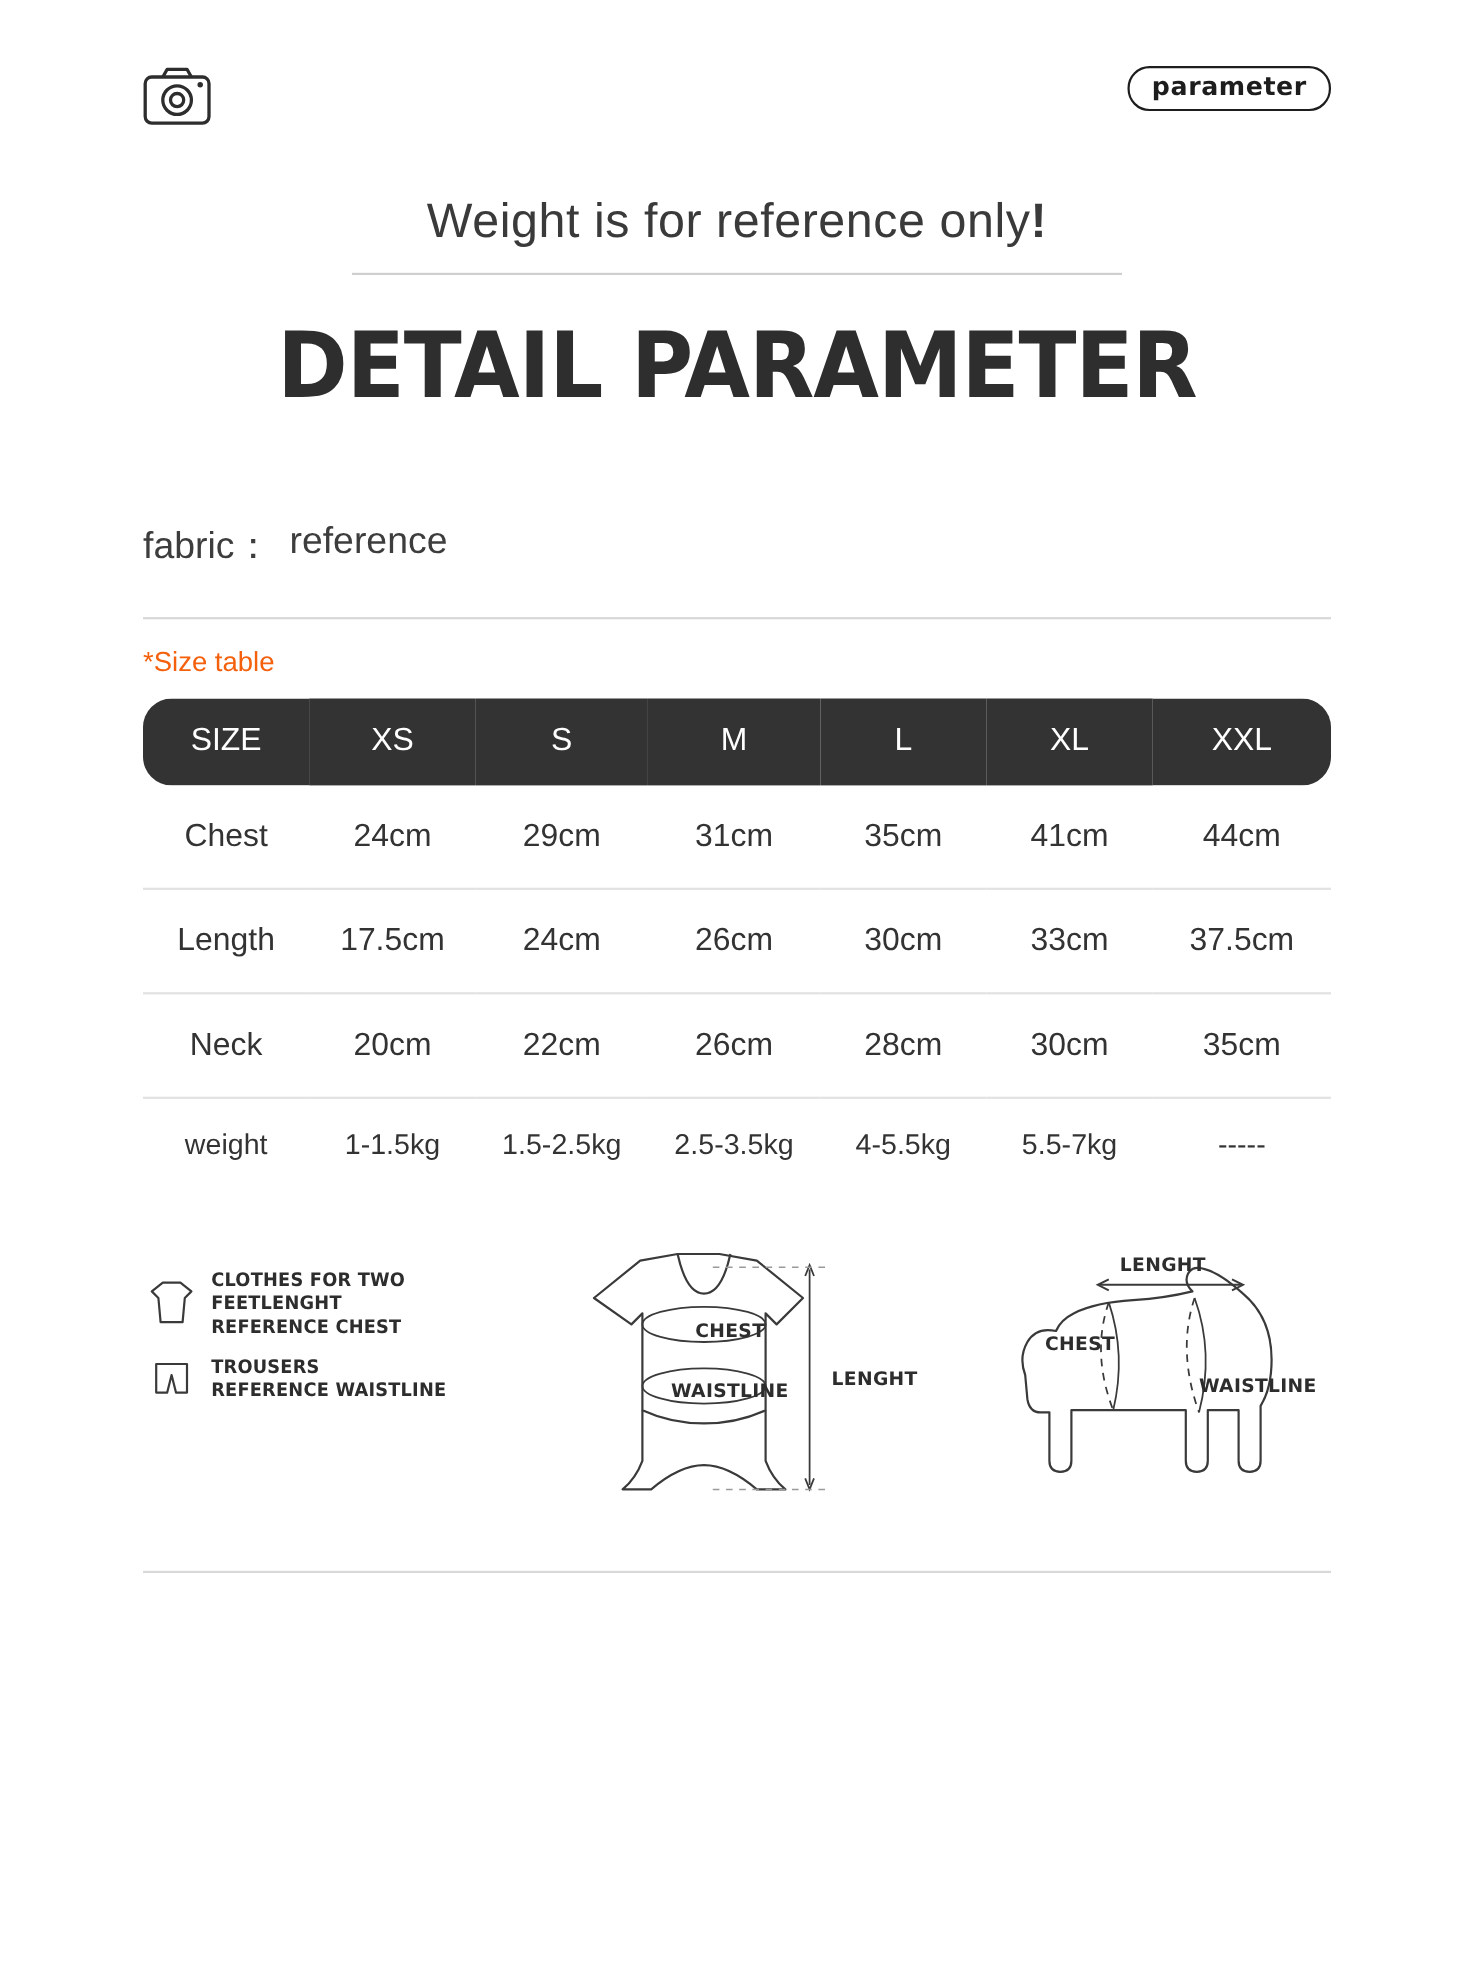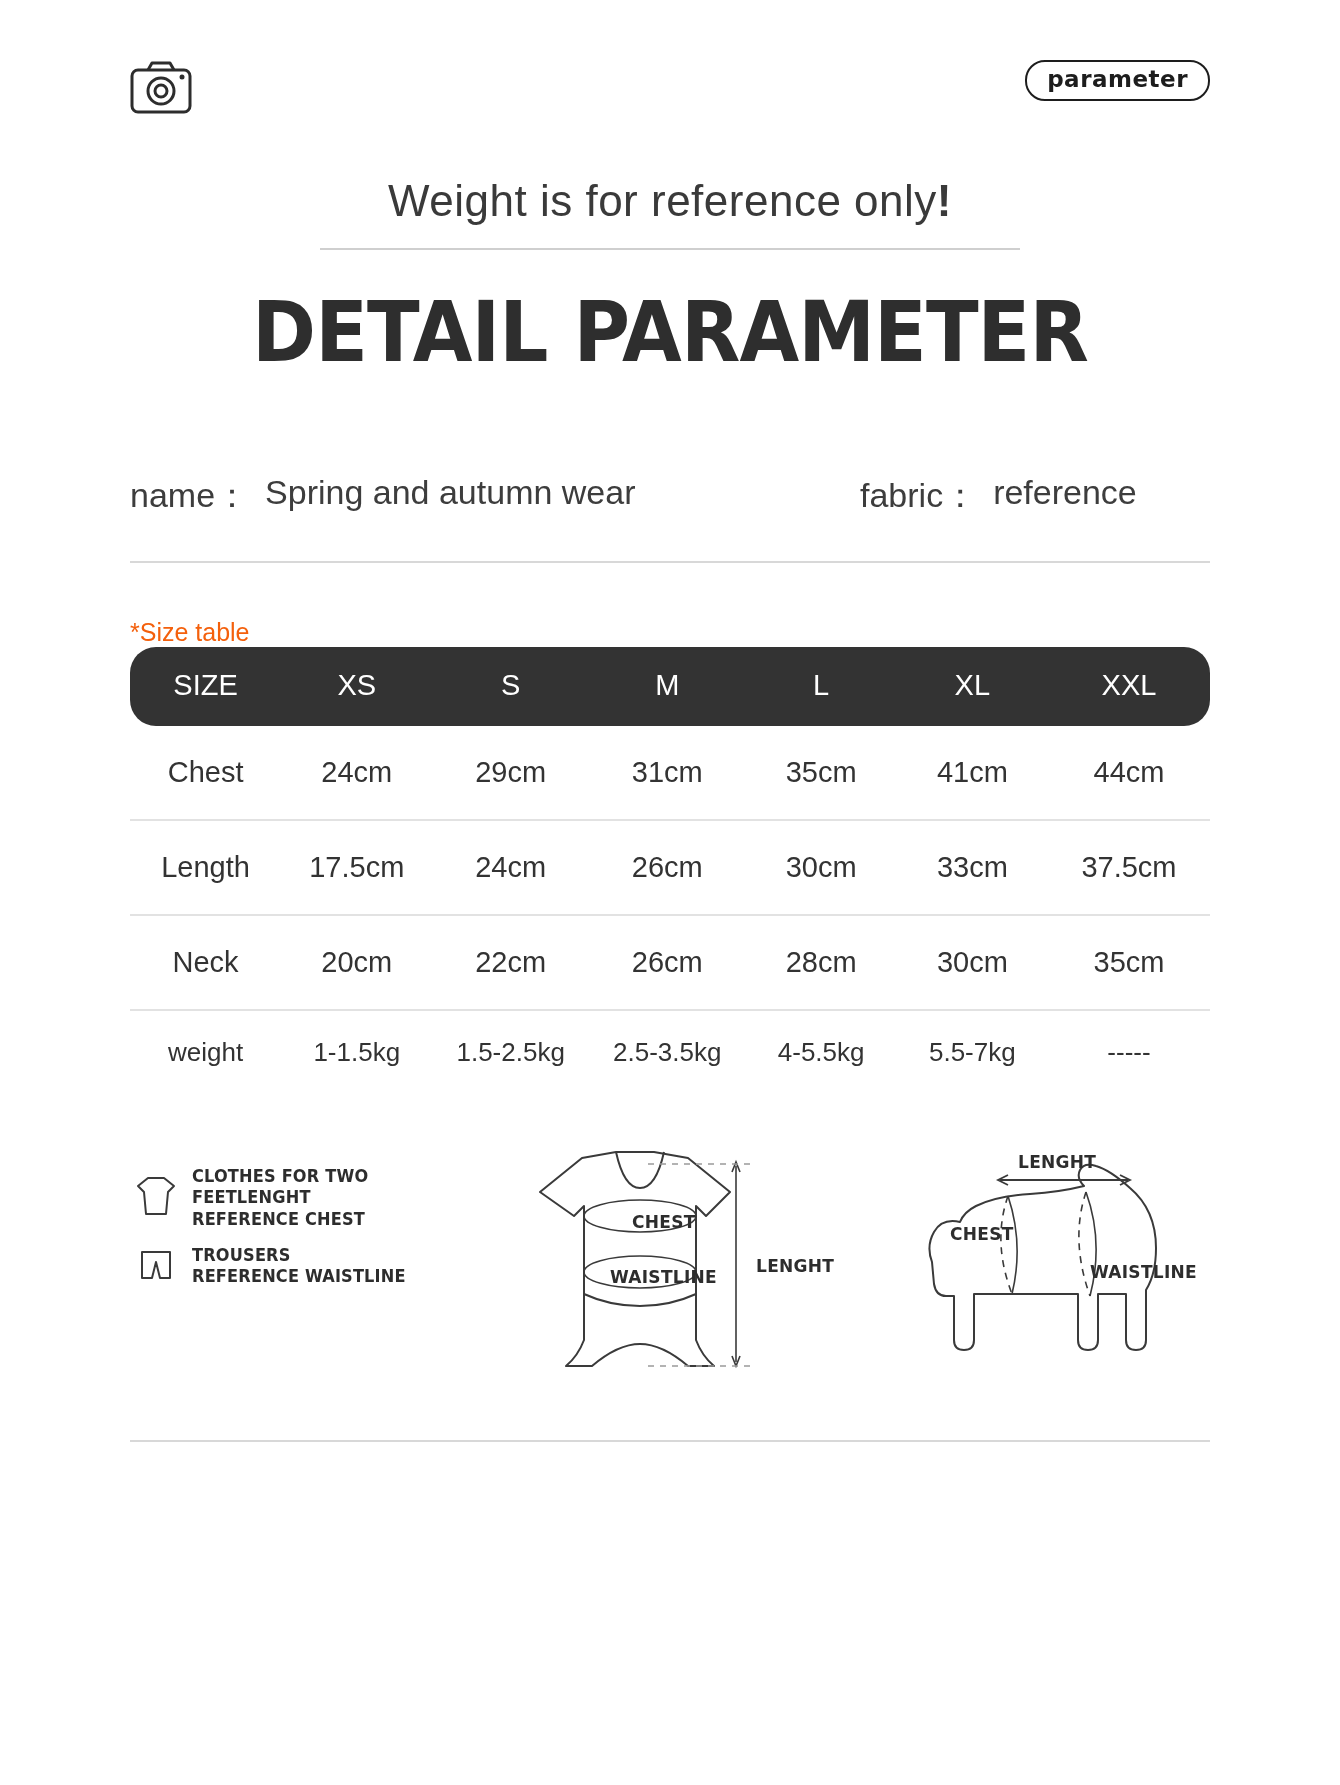--- a/index.html
+++ b/index.html
@@ -209,10 +209,6 @@
   <div class="title">DETAIL PARAMETER</div>
 
   <div class="meta-row">
-    <div class="meta-left">
-      <span class="meta-label">name：</span>
-      <span class="meta-value">Spring and autumn wear</span>
-    </div>
     <div class="meta-right">
       <span class="meta-label">fabric：</span>
       <span class="meta-value">reference</span>

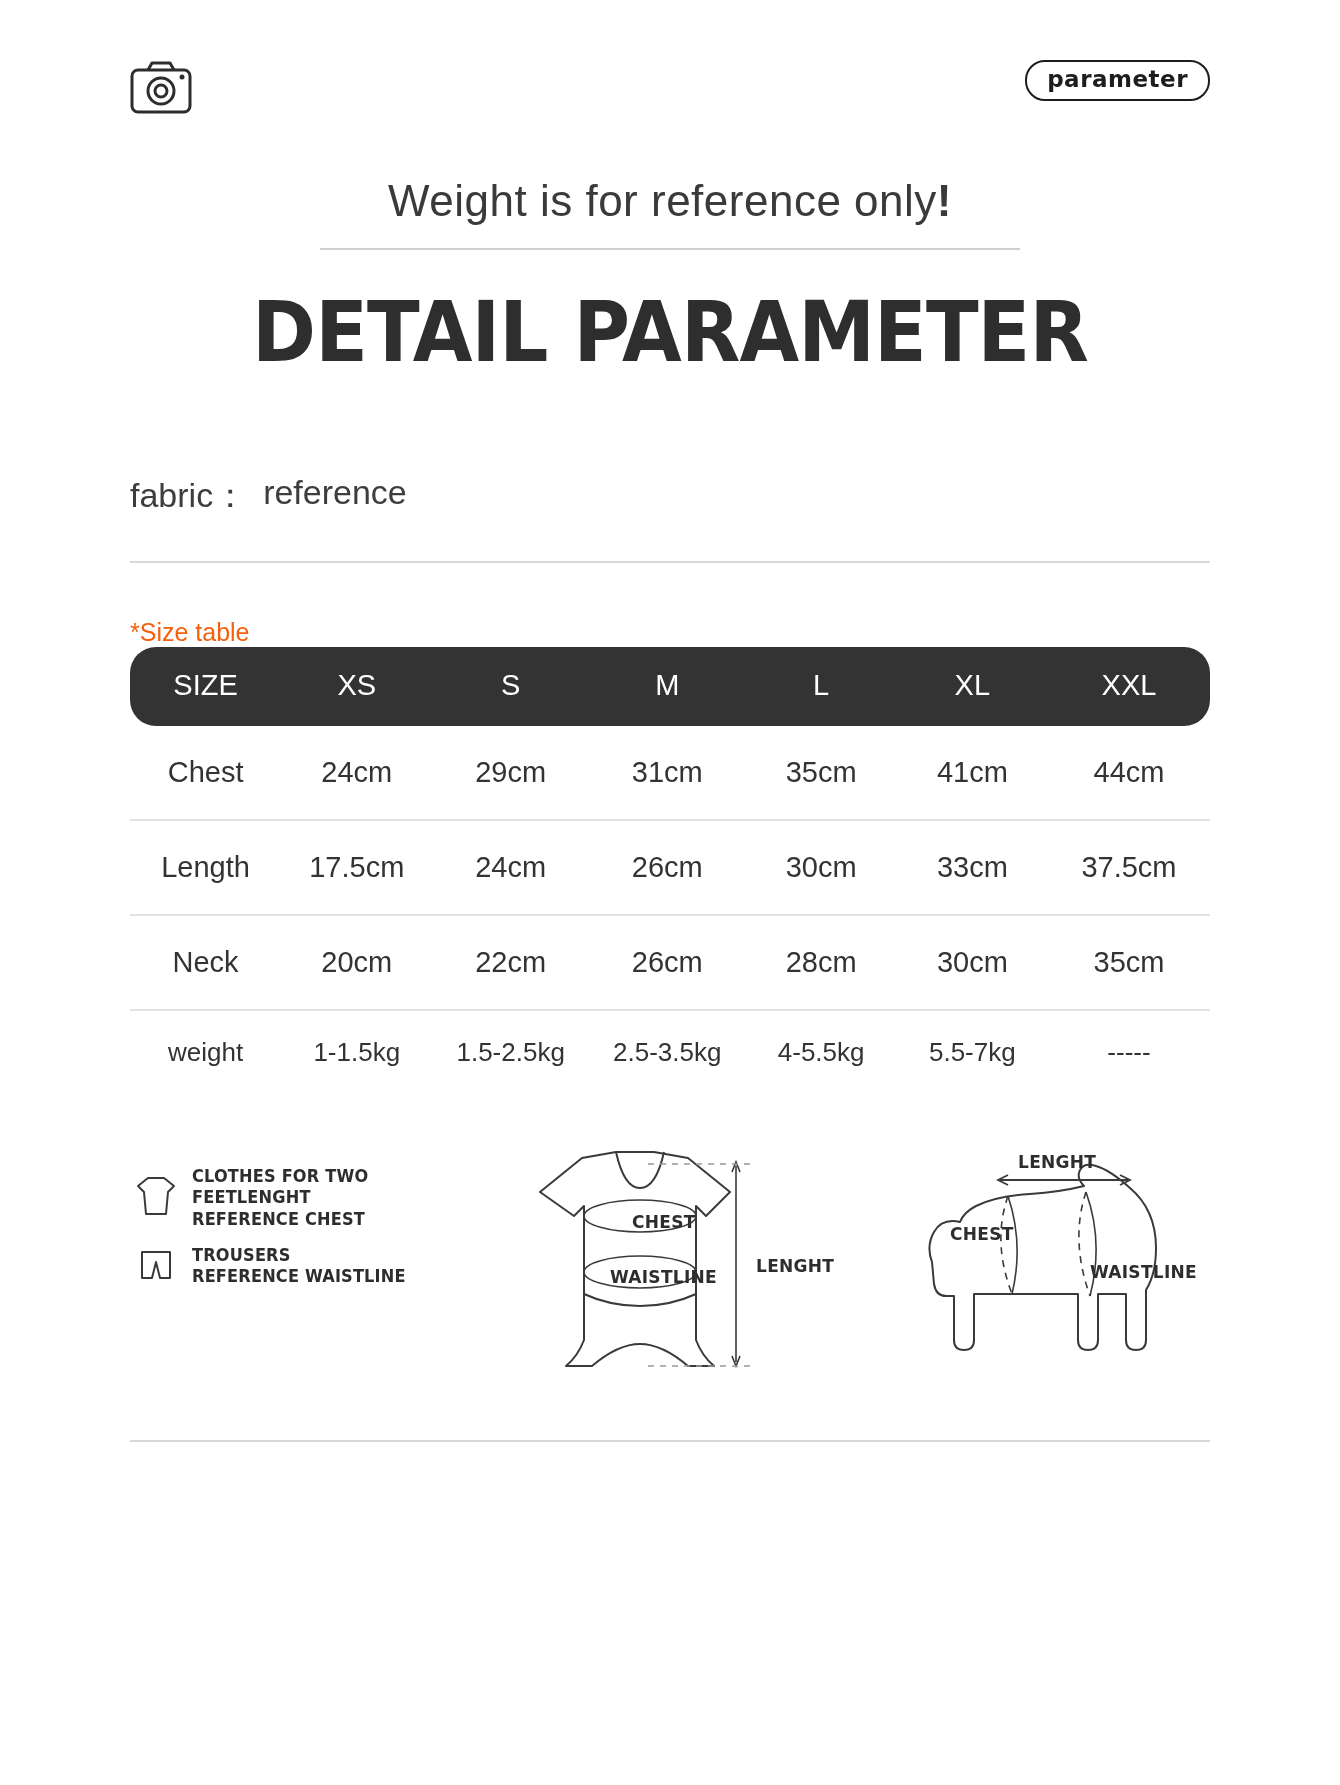--- a/index.html
+++ b/index.html
@@ -96,7 +96,7 @@
   .size-tag {
     color: #f4600c;
     font-size: 25px;
-    margin-top: 55px;
+    margin-top: 25px;
     font-family: "Liberation Sans", sans-serif;
   }
   table.sizes {

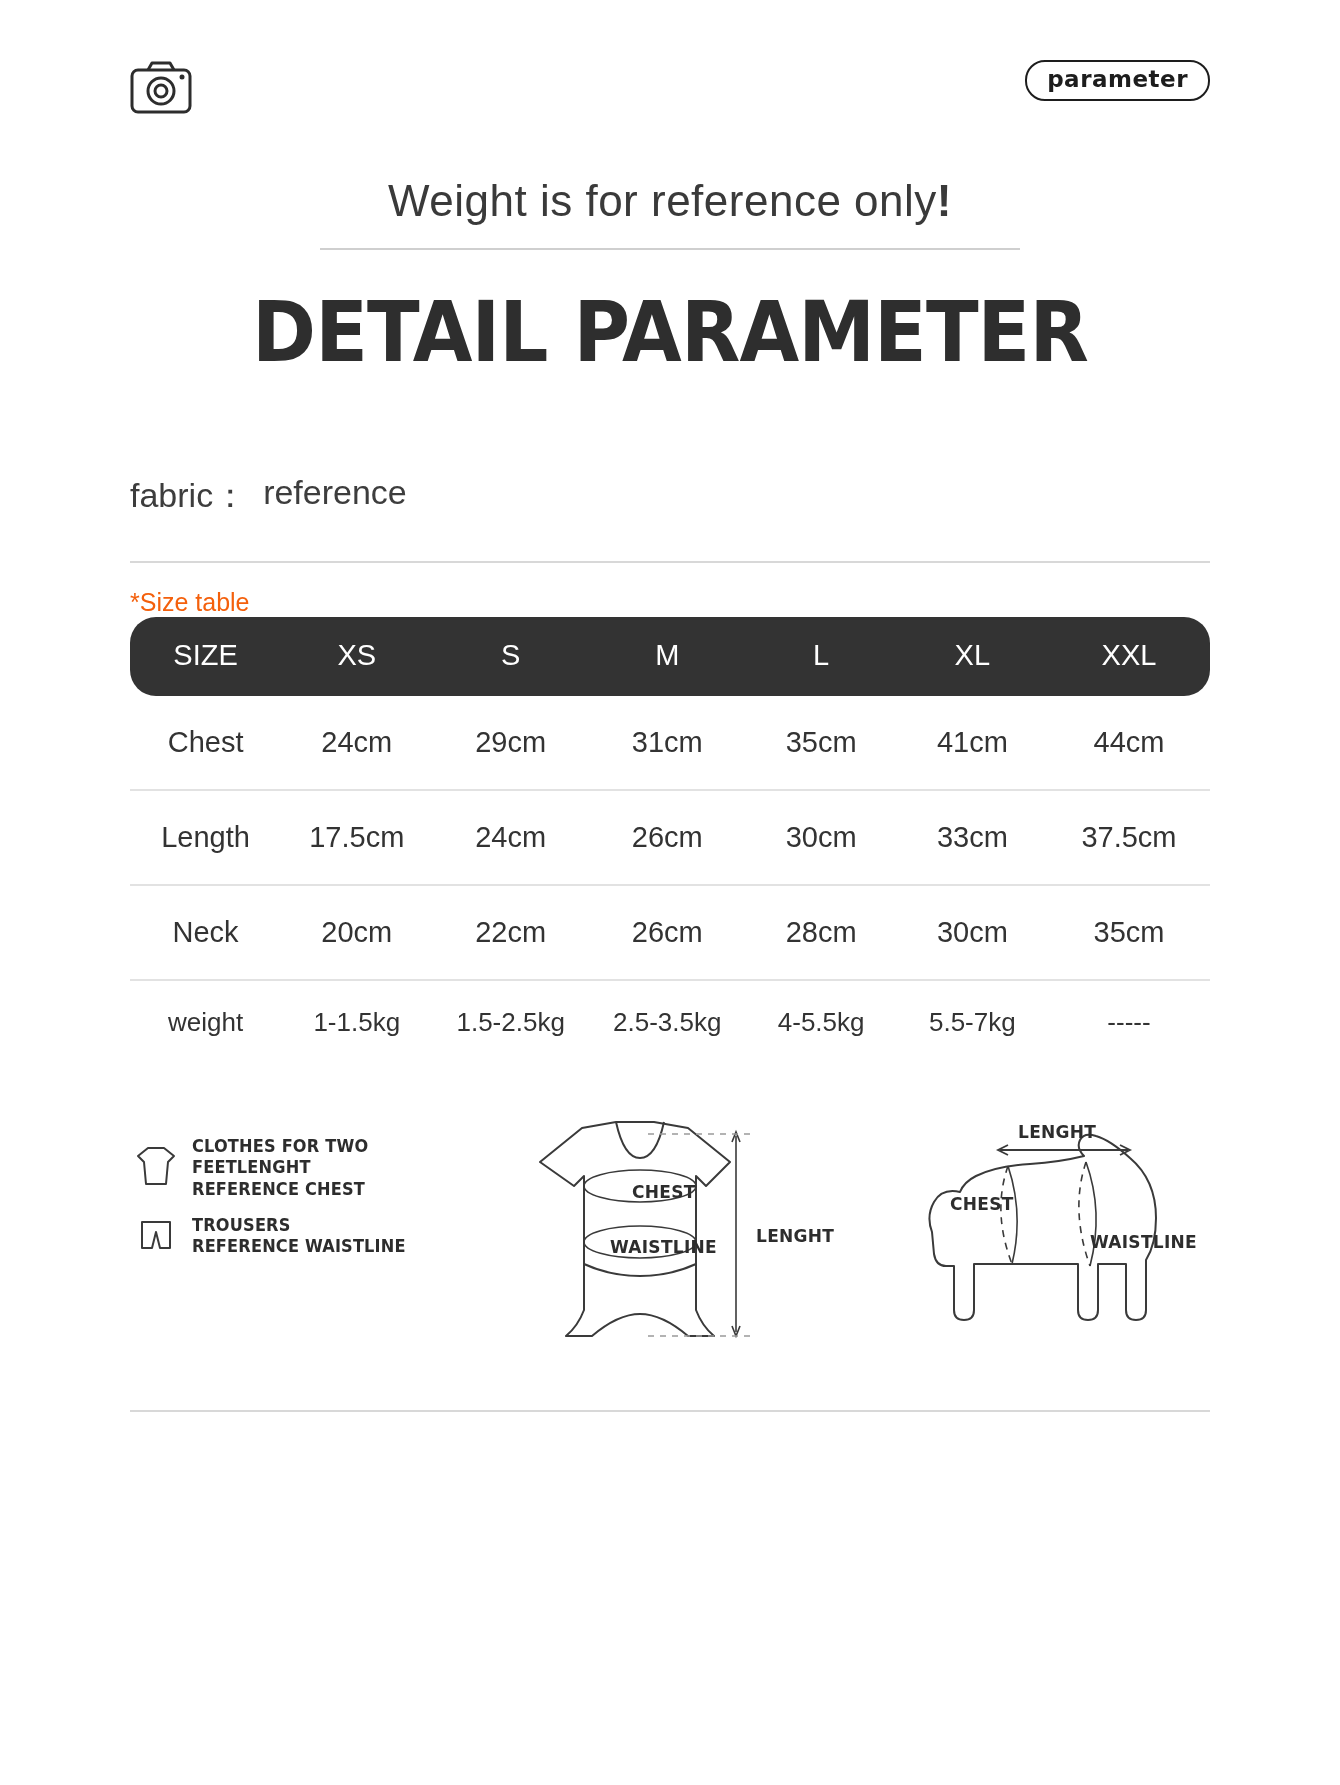--- a/index.html
+++ b/index.html
@@ -102,6 +102,7 @@
   table.sizes {
     width: 100%;
     border-collapse: collapse;
+    margin-top: 18px;
     table-layout: fixed;
   }
   table.sizes th, table.sizes td {

